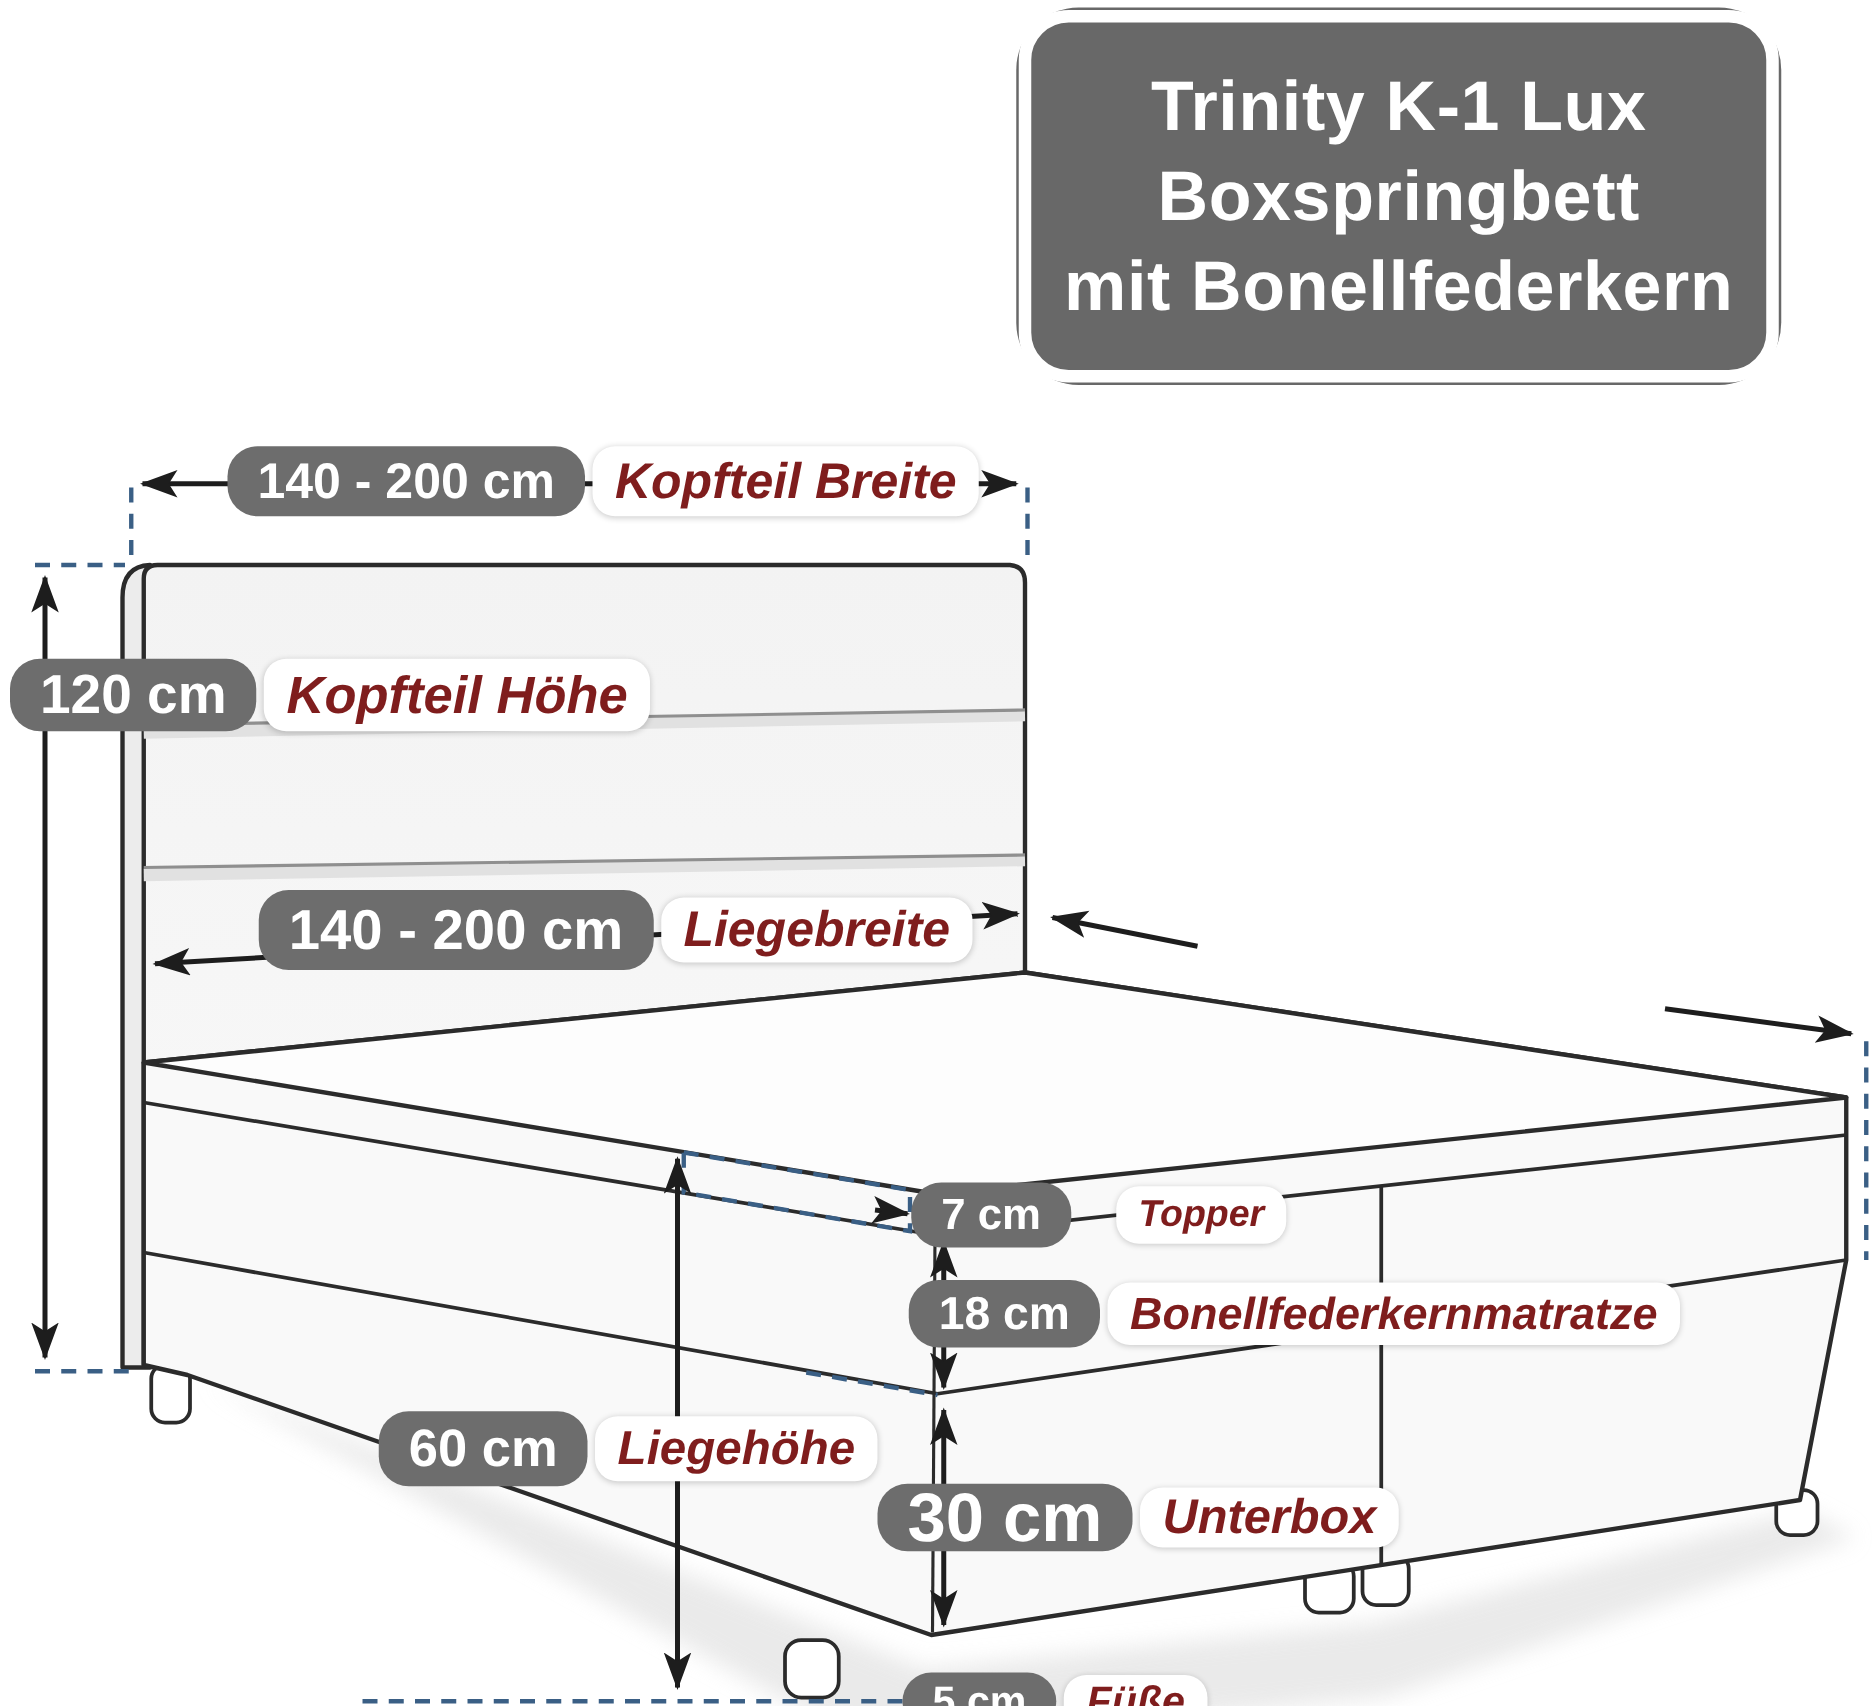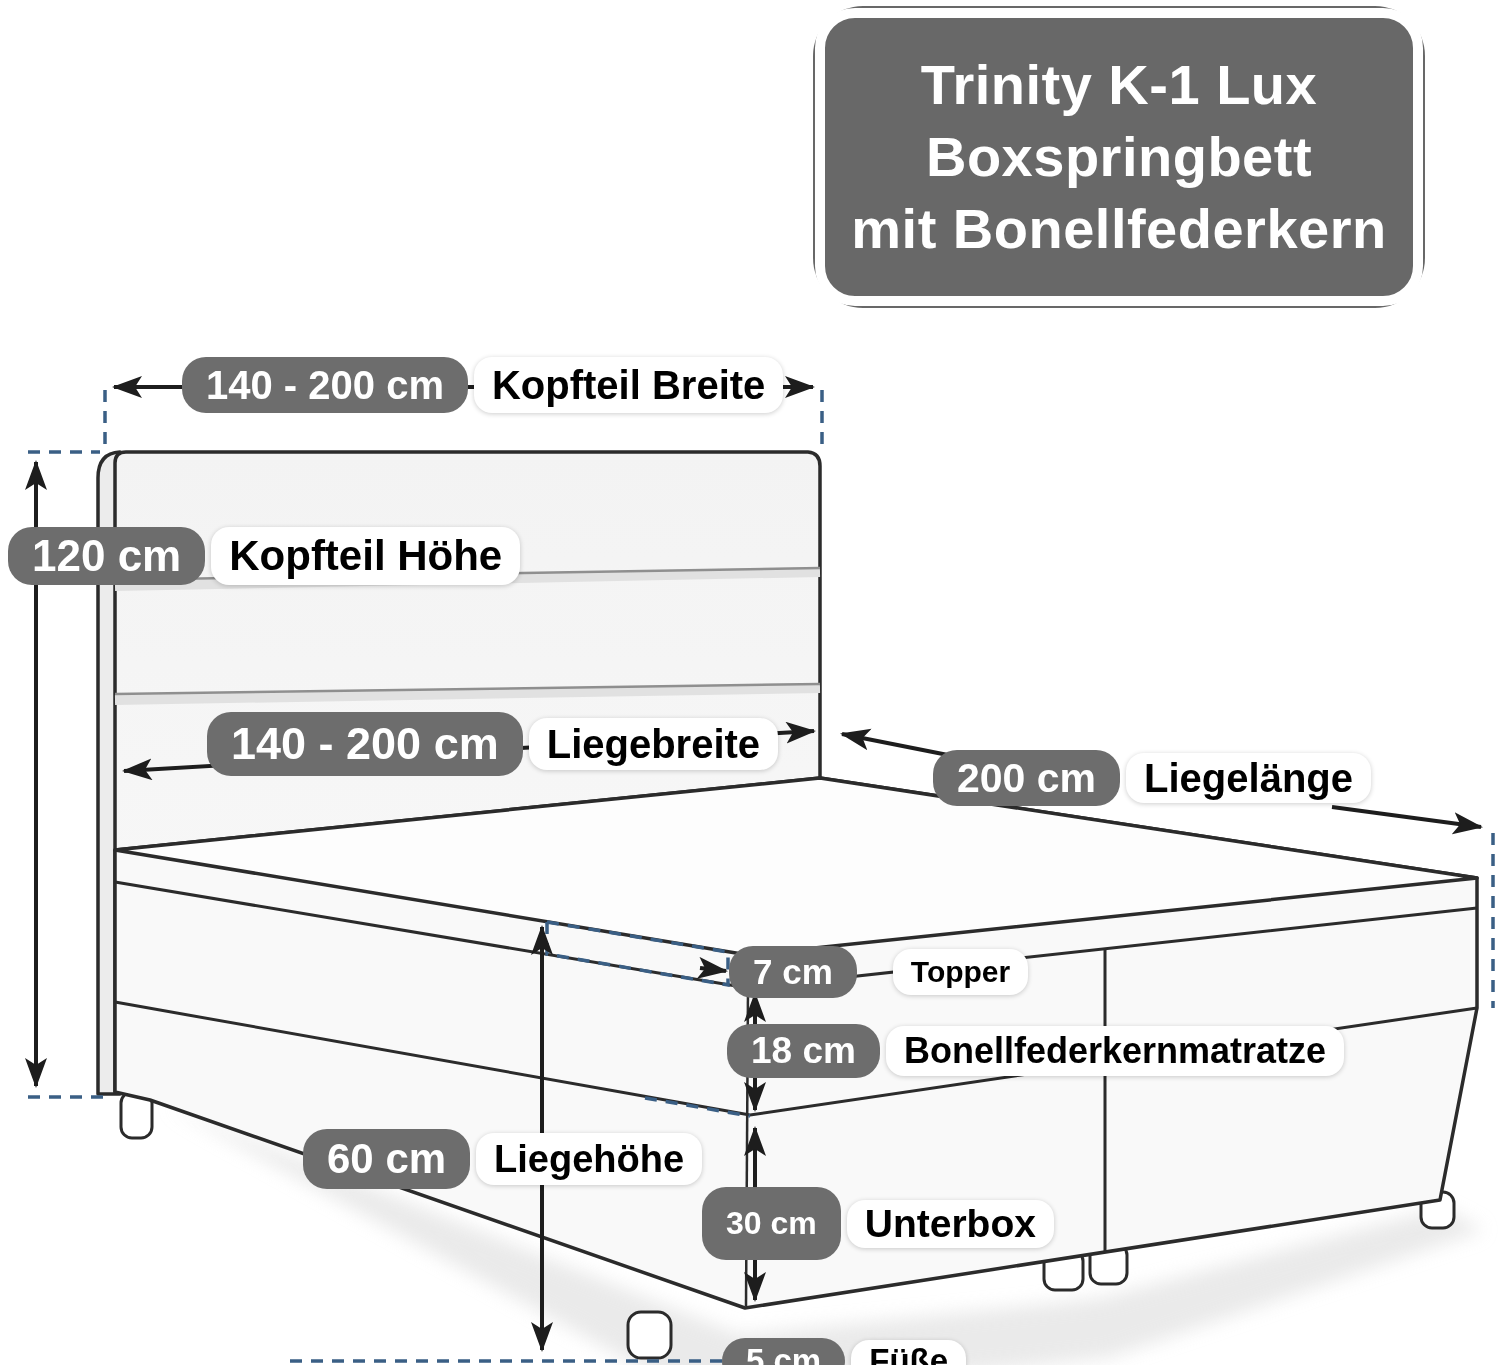--- a/index.html
+++ b/index.html
@@ -21,8 +21,8 @@
   .pill{display:flex;align-items:center;white-space:nowrap;box-sizing:border-box;}
   .pill.dark{background:#6d6d6d;color:#ffffff;font-weight:700;border-radius:24px;
              padding:0 24px;justify-content:center;}
-  .pill.light{background:#ffffff;color:#000000;font-weight:600;border-radius:18px;
-              padding:0 18px;box-shadow:0 1px 5px rgba(0,0,0,.20);}
+  .pill.light{background:#ffffff;color:#7f1d1d;font-weight:600;border-radius:18px;
+              padding:0 18px;box-shadow:0 1px 5px rgba(0,0,0,.20);font-style:italic;}
 
   .dim-a .dark{height:56px;font-size:40px;}   .dim-a .light{height:56px;font-size:40px;}
   .dim-b .dark{height:58px;font-size:44px;}   .dim-b .light{height:58px;font-size:42px;}

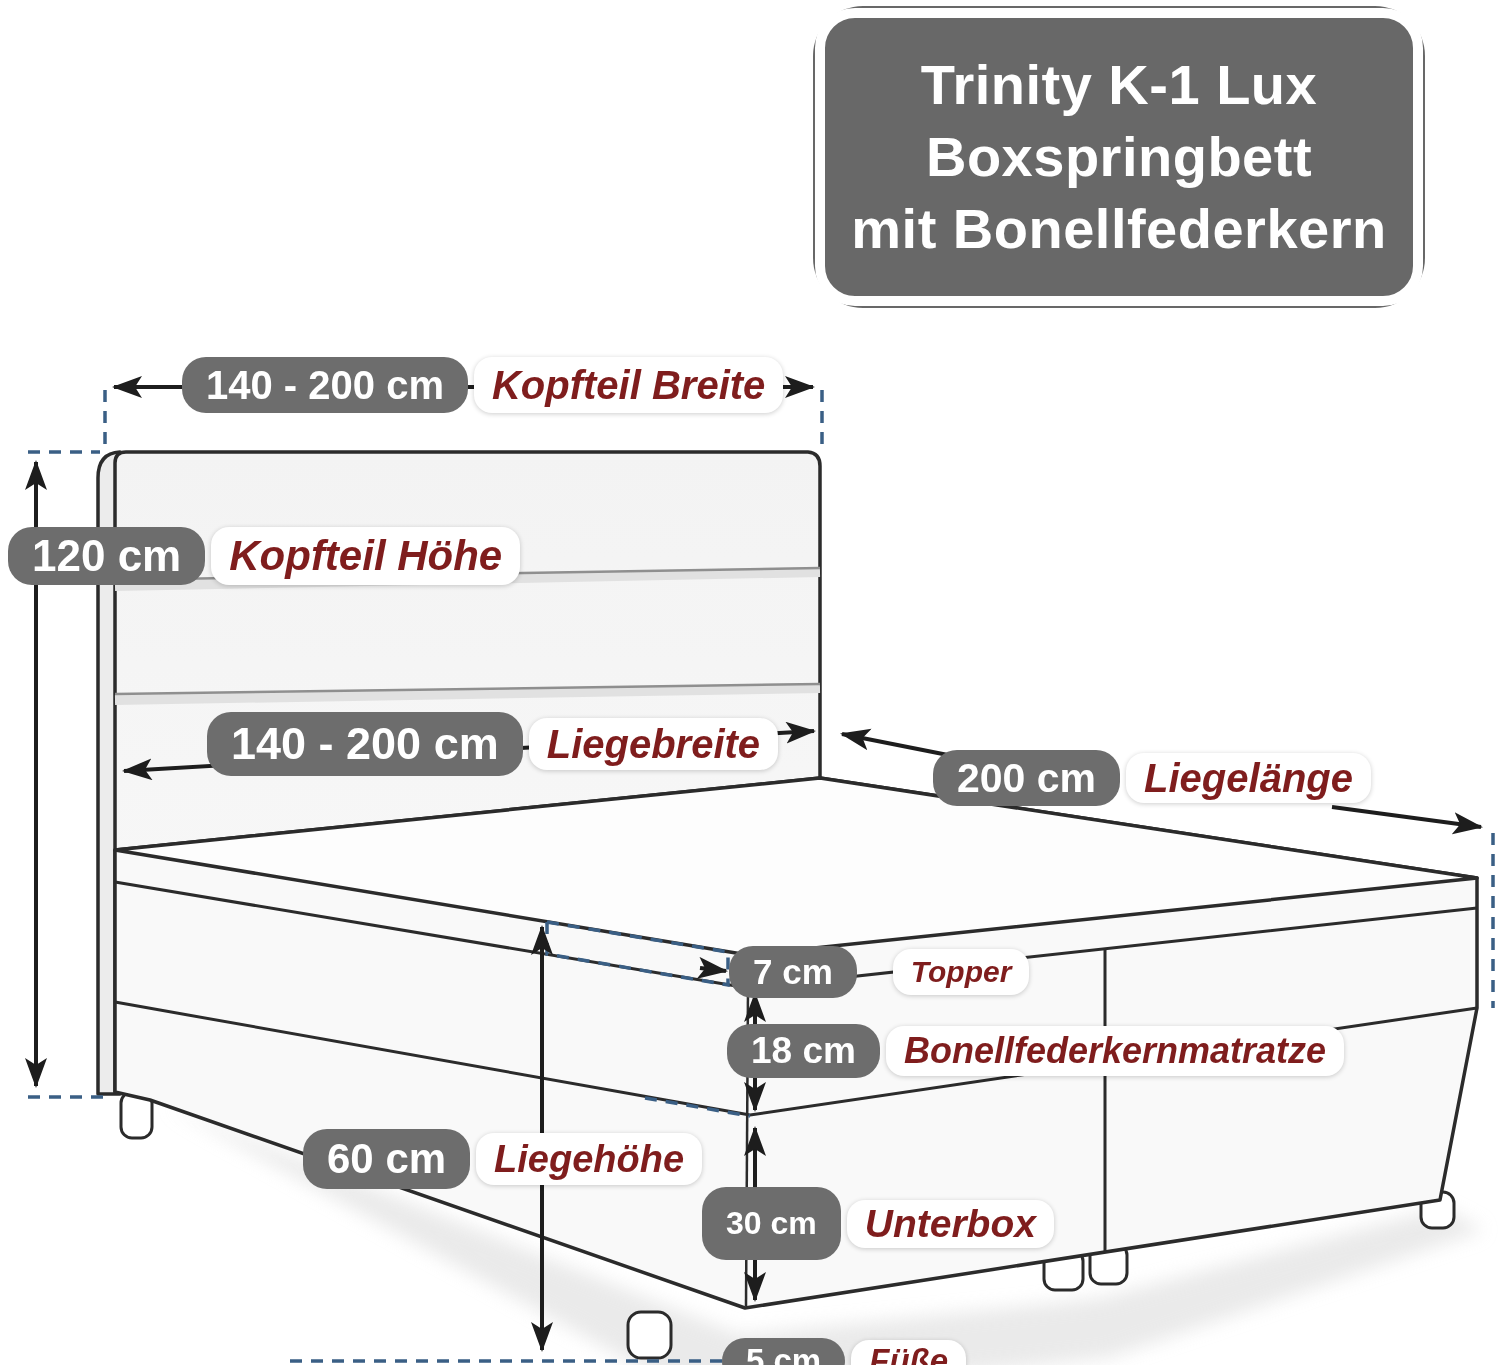--- a/index.html
+++ b/index.html
@@ -133,10 +133,6 @@
     <span class="pill light">Liegebreite</span>
   </div>
 
-  <div class="dim dim-d" style="left:933px;top:750px;">
-    <span class="pill dark">200 cm</span>
-    <span class="pill light">Liegelänge</span>
-  </div>
 
   <div class="dim dim-e" style="left:729px;top:946px;gap:36px;">
     <span class="pill dark">7 cm</span>

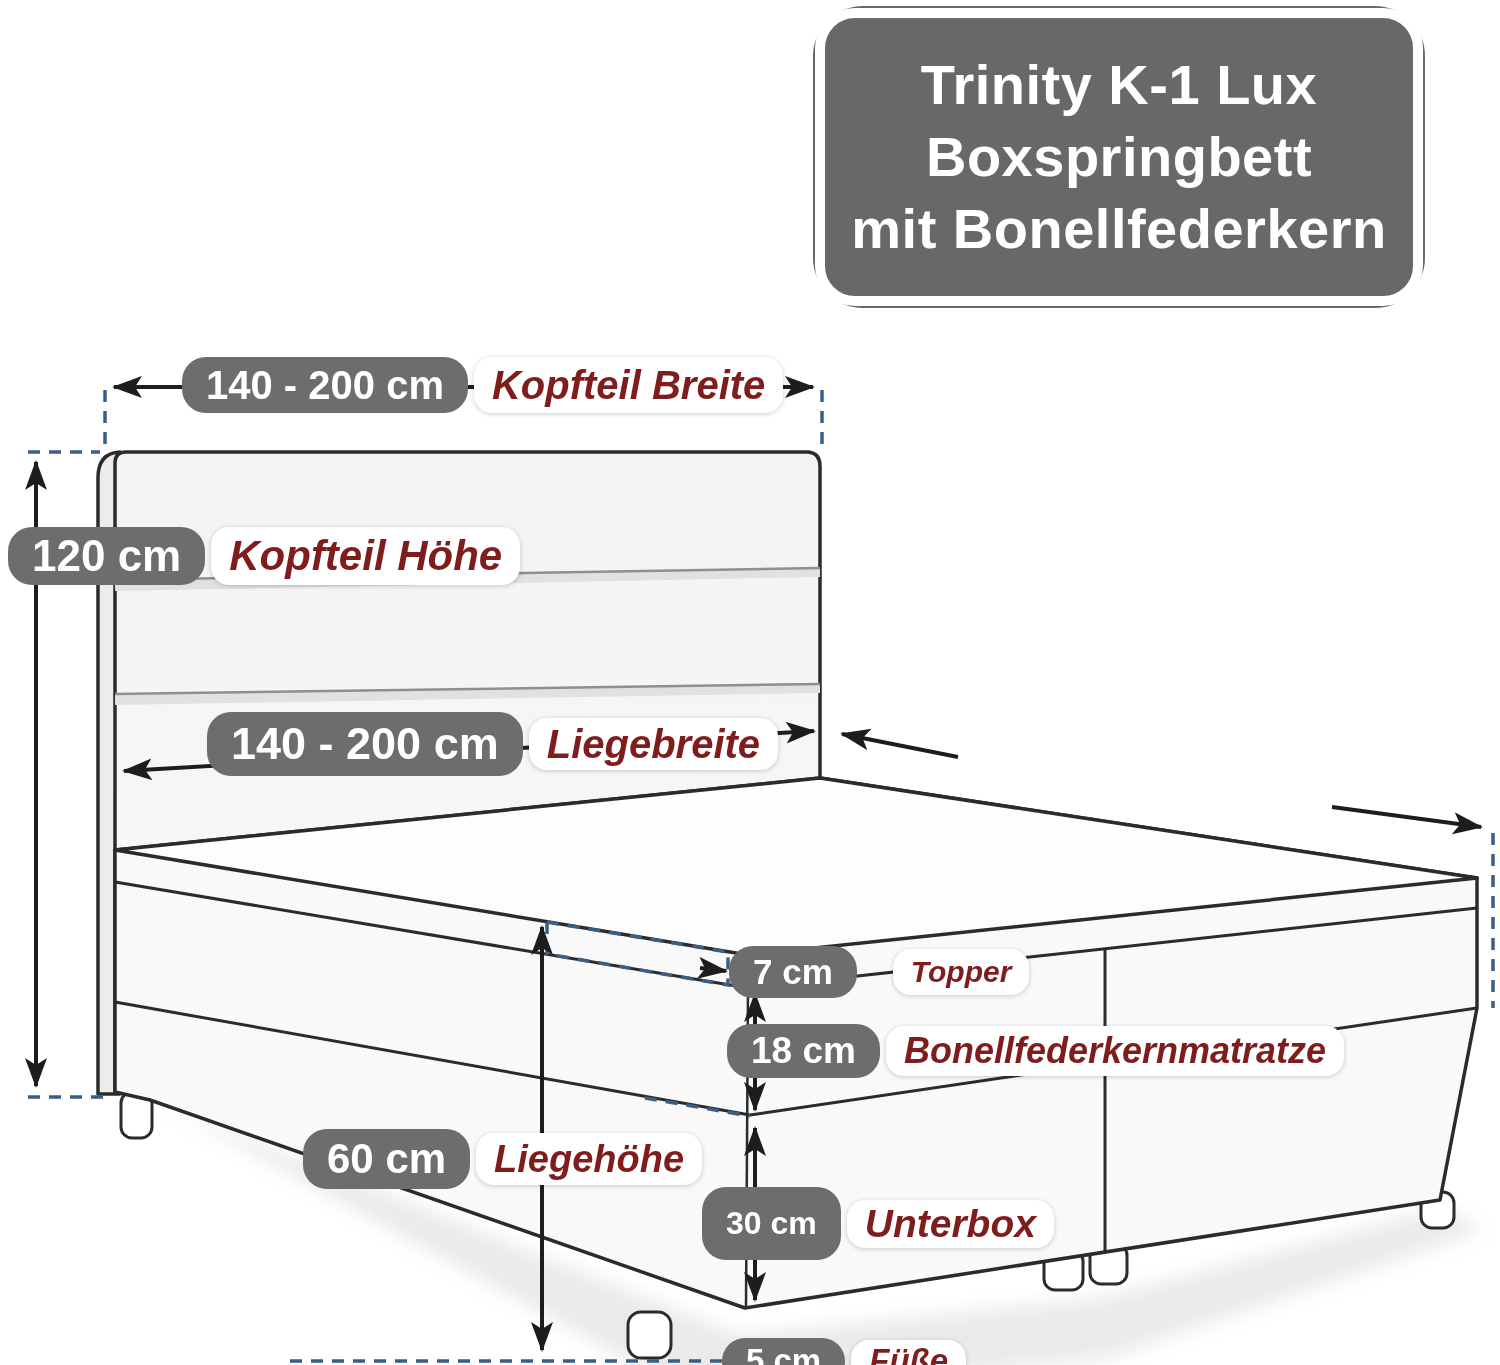--- a/index.html
+++ b/index.html
@@ -31,7 +31,7 @@
   .dim-e .dark{height:52px;font-size:35px;}   .dim-e .light{height:46px;font-size:30px;text-align:right;}
   .dim-f .dark{height:54px;font-size:37px;}   .dim-f .light{height:50px;font-size:36px;}
   .dim-g .dark{height:60px;font-size:42px;}   .dim-g .light{height:52px;font-size:38px;}
-  .dim-h .dark{height:73px;font-size:32px;}   .dim-h .light{height:48px;font-size:39px;}
+  .dim-h .dark{height:54px;font-size:55px;}   .dim-h .light{height:48px;font-size:39px;}
   .dim-i .dark{height:46px;font-size:33px;}   .dim-i .light{height:42px;font-size:33px;}
 </style>
 </head>

